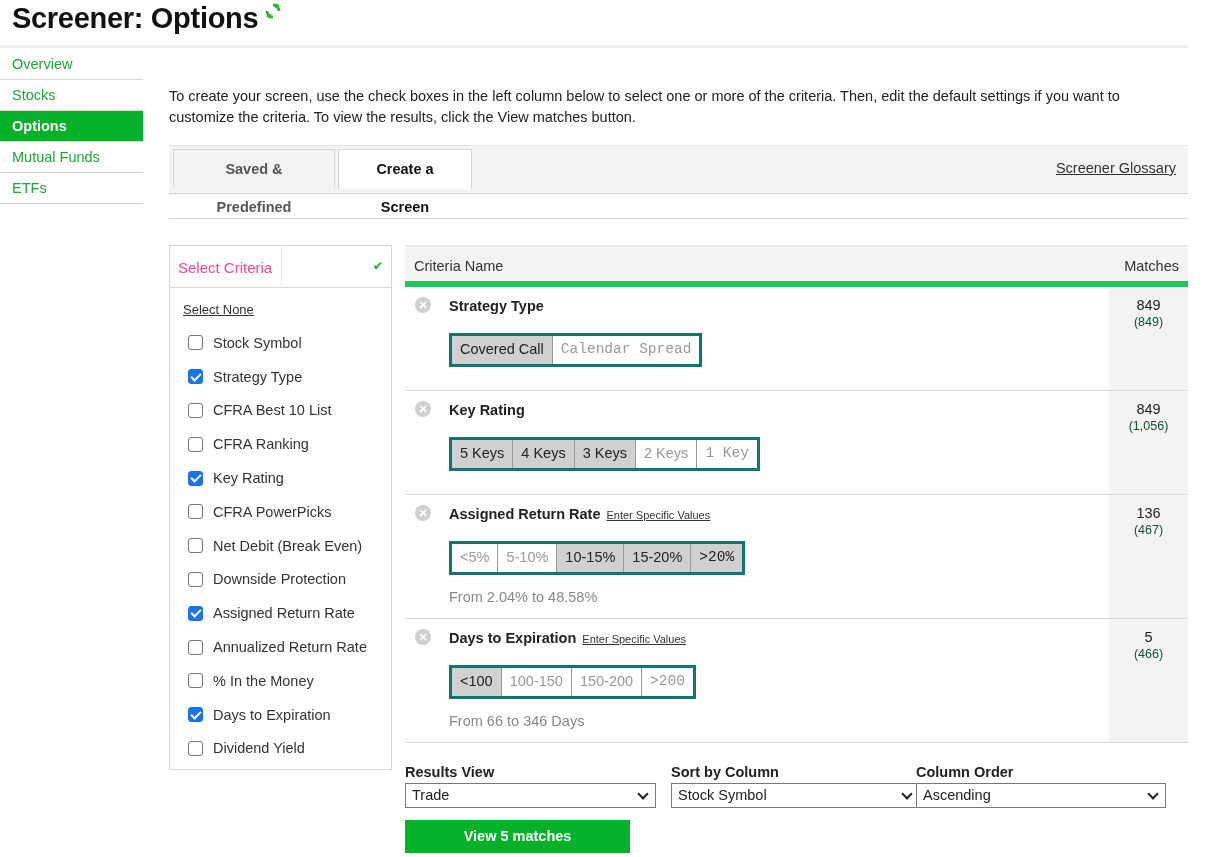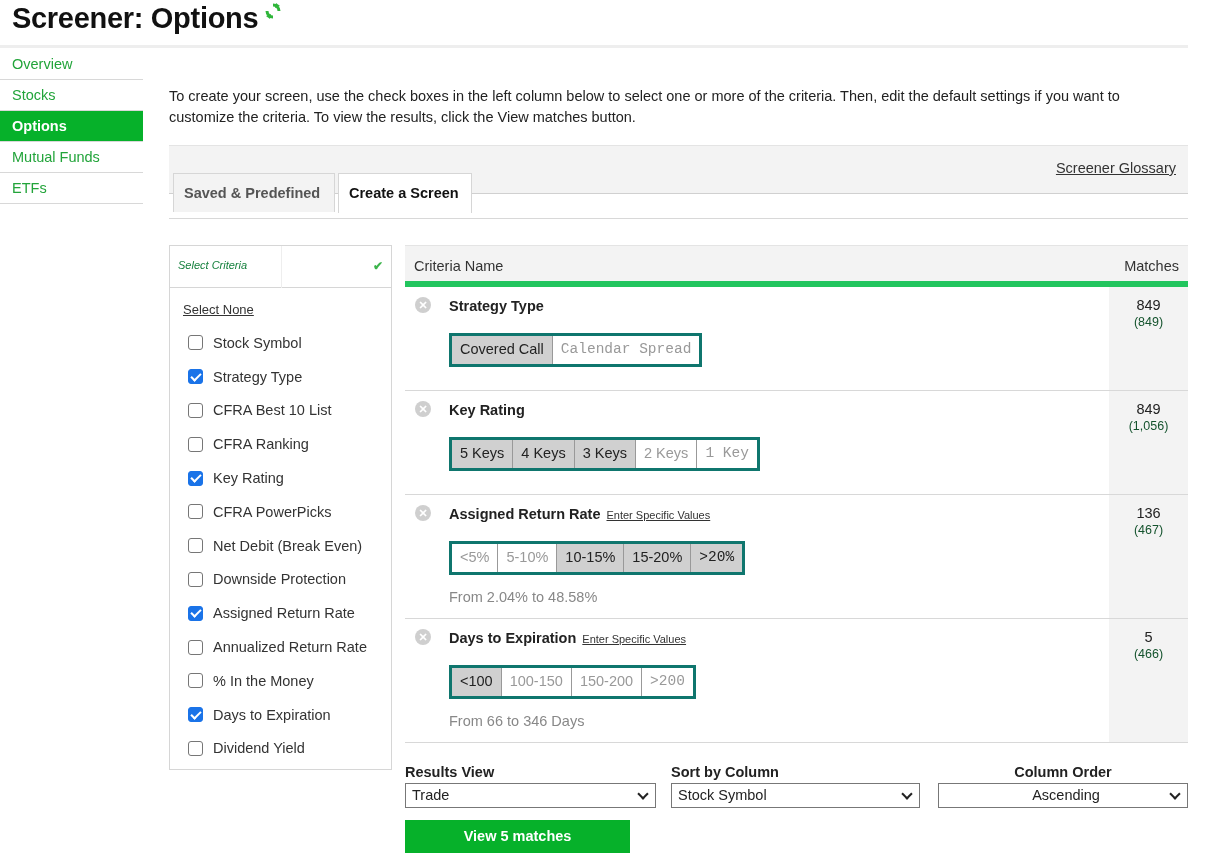--- a/index.html
+++ b/index.html
@@ -16,7 +16,7 @@
   .intro { position: absolute; left: 169px; top: 86px; width: 1010px; font-size: 14.5px; line-height: 21px; color: #222; }
 
   .tabbar { position: absolute; left: 169px; top: 145px; width: 1019px; height: 49px; background: #f3f3f3; border-top: 1px solid #e4e4e4; border-bottom: 1px solid #d0d0d0; }
-  .tab { position: absolute; top: 27px; height: 39px; padding: 0 10px; line-height: 38px; font-size: 14.5px; font-weight: bold; border: 1px solid #d6d6d6; border-bottom: none; cursor: pointer; }
+  .tab { position: absolute; top: 3px; height: 39px; padding: 0 20px; line-height: 38px; font-size: 14.5px; font-weight: bold; border: 1px solid #d6d6d6; border-bottom: none; cursor: pointer; text-align: center; }
   .tab.inactive { left: 4px; width: 162px; background: #f3f3f3; color: #555; }
   .tab.active { left: 169px; width: 134px; background: #fff; color: #111; height: 40px; }
   .glossary { position: absolute; right: 12px; top: 14px; font-size: 14.5px; color: #333; text-decoration: underline; cursor: pointer; }

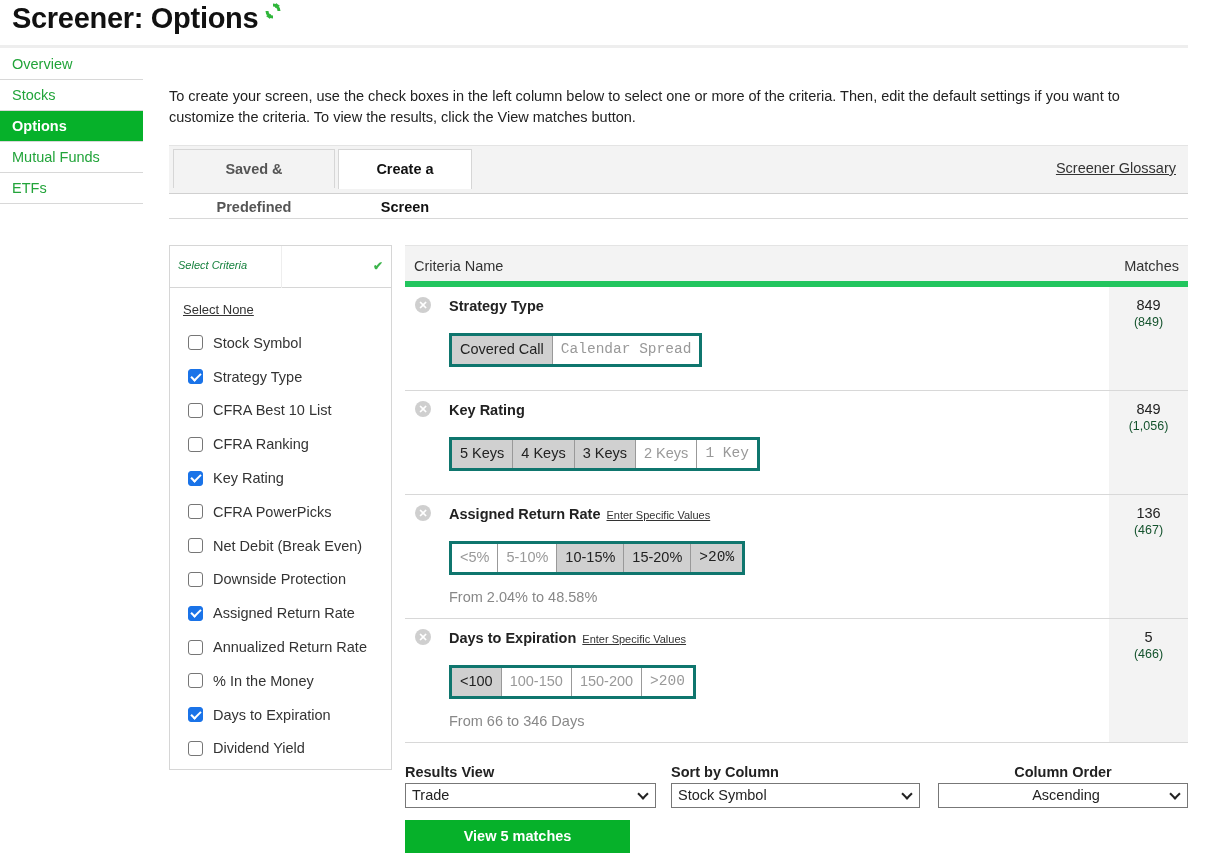--- a/index.html
+++ b/index.html
@@ -24,7 +24,7 @@
 
   .criteria-panel { position: absolute; left: 169px; top: 245px; width: 223px; height: 525px; border: 1px solid #d6d6d6; }
   .crit-head { height: 42px; border-bottom: 1px solid #d6d6d6; position: relative; }
-  .crit-head-label { position: absolute; left: 8px; top: 13px; font-size: 11px; color: #15803d; font-style: italic; }
+  .crit-head-label { position: absolute; left: 8px; top: 13px; font-size: 15px; color: #ec4899; }
   .crit-head-sep { position: absolute; left: 111px; top: 0; width: 1px; height: 42px; background: #eee; }
   .crit-check { position: absolute; right: 8px; top: 13px; color: #3cb44b; font-size: 12px; font-weight: bold; }
   .select-none { position: absolute; left: 13px; top: 56px; font-size: 13px; color: #333; text-decoration: underline; cursor: pointer; }

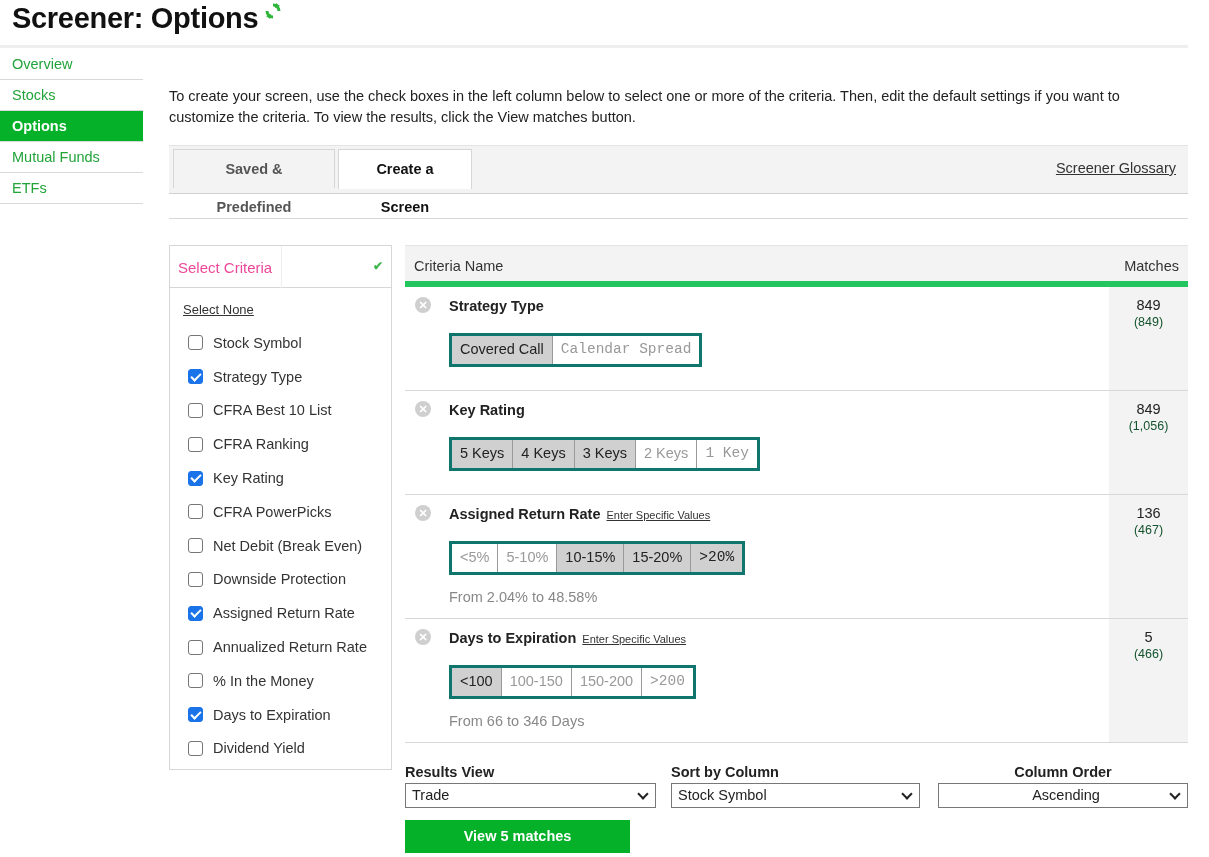--- a/index.html
+++ b/index.html
@@ -239,7 +239,7 @@
       <span class="chev"></span>
     </div>
   </div>
-  <div class="ctrl" style="left:533px; width:250px;text-align:center;">
+  <div class="ctrl" style="left:511px; width:250px;">
     <div class="ctrl-label">Column Order</div>
     <div class="select">
       <span>Ascending</span>

